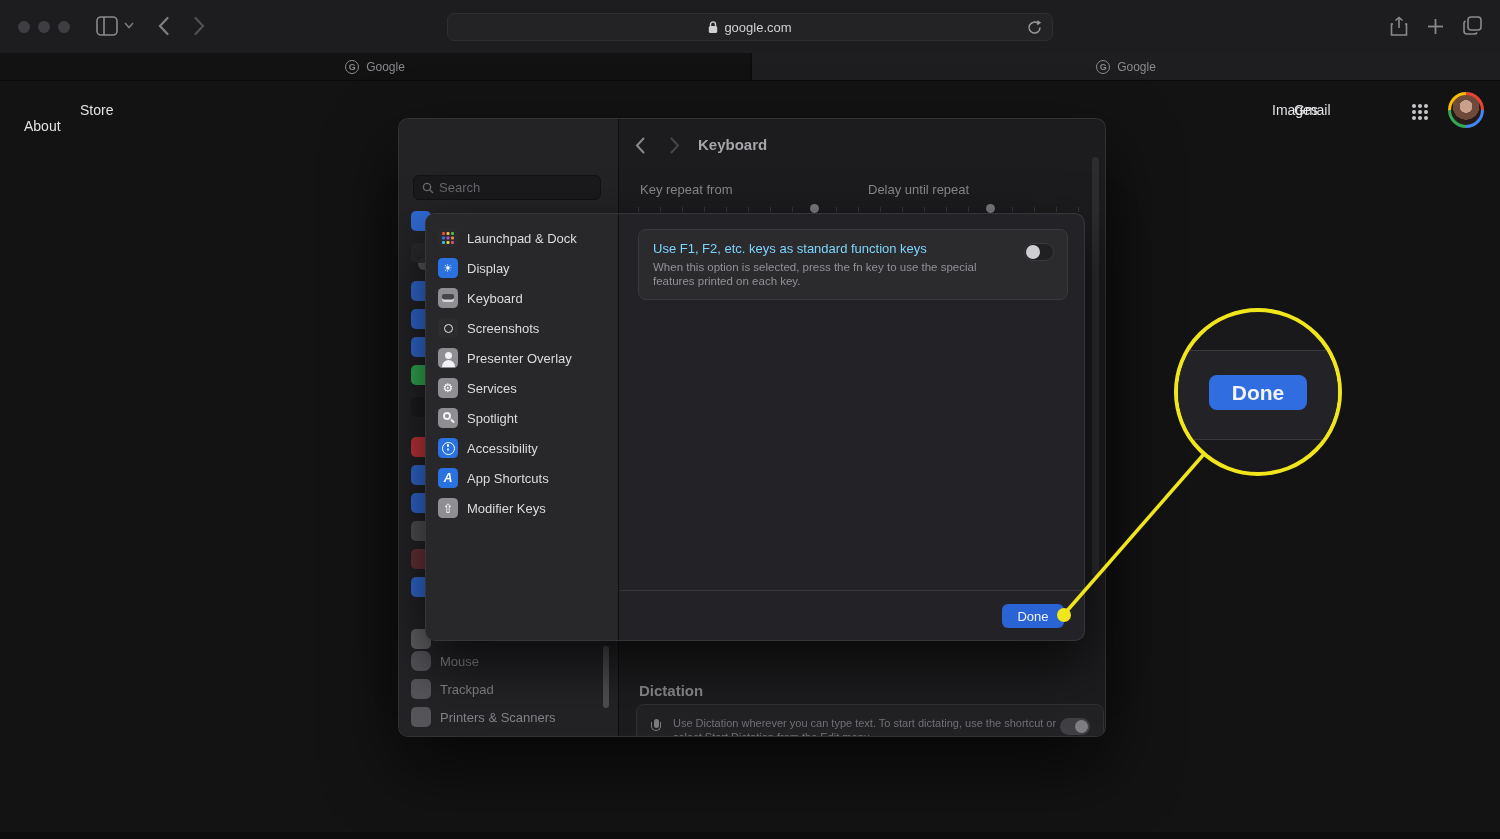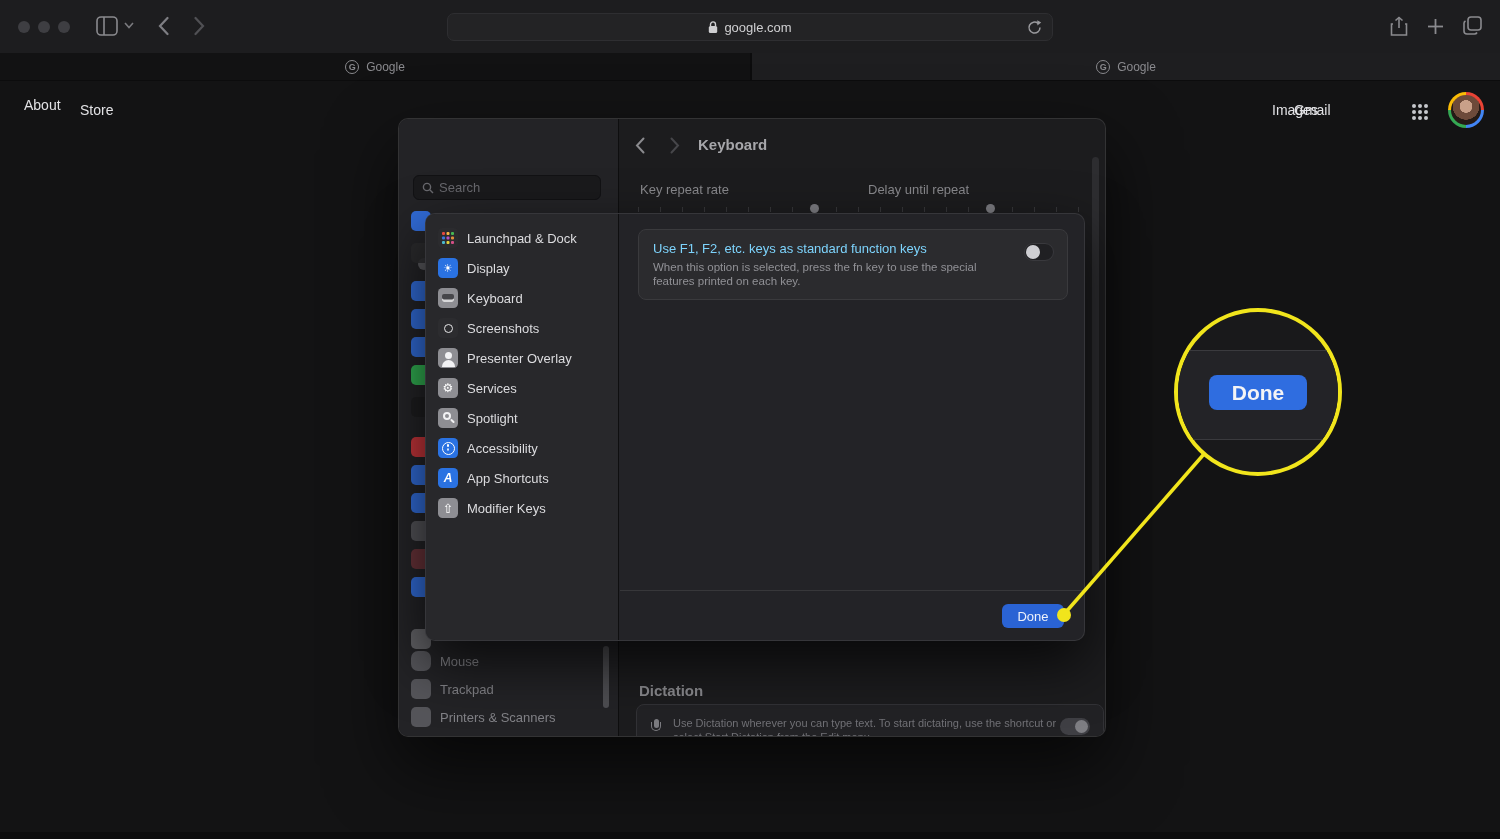--- a/index.html
+++ b/index.html
@@ -183,7 +183,7 @@
     </div>
   </div>
 
-  <a class="gnav" style="left:24px; top:97px">About</a>
+  <a class="gnav" style="left:24px; top:118px">About</a>
   <a class="gnav" style="left:80px; top:102px">Store</a>
   <a class="gnav" style="left:1294px; top:102px">Gmail</a>
   <a class="gnav" style="left:1272px; top:102px">Images</a>

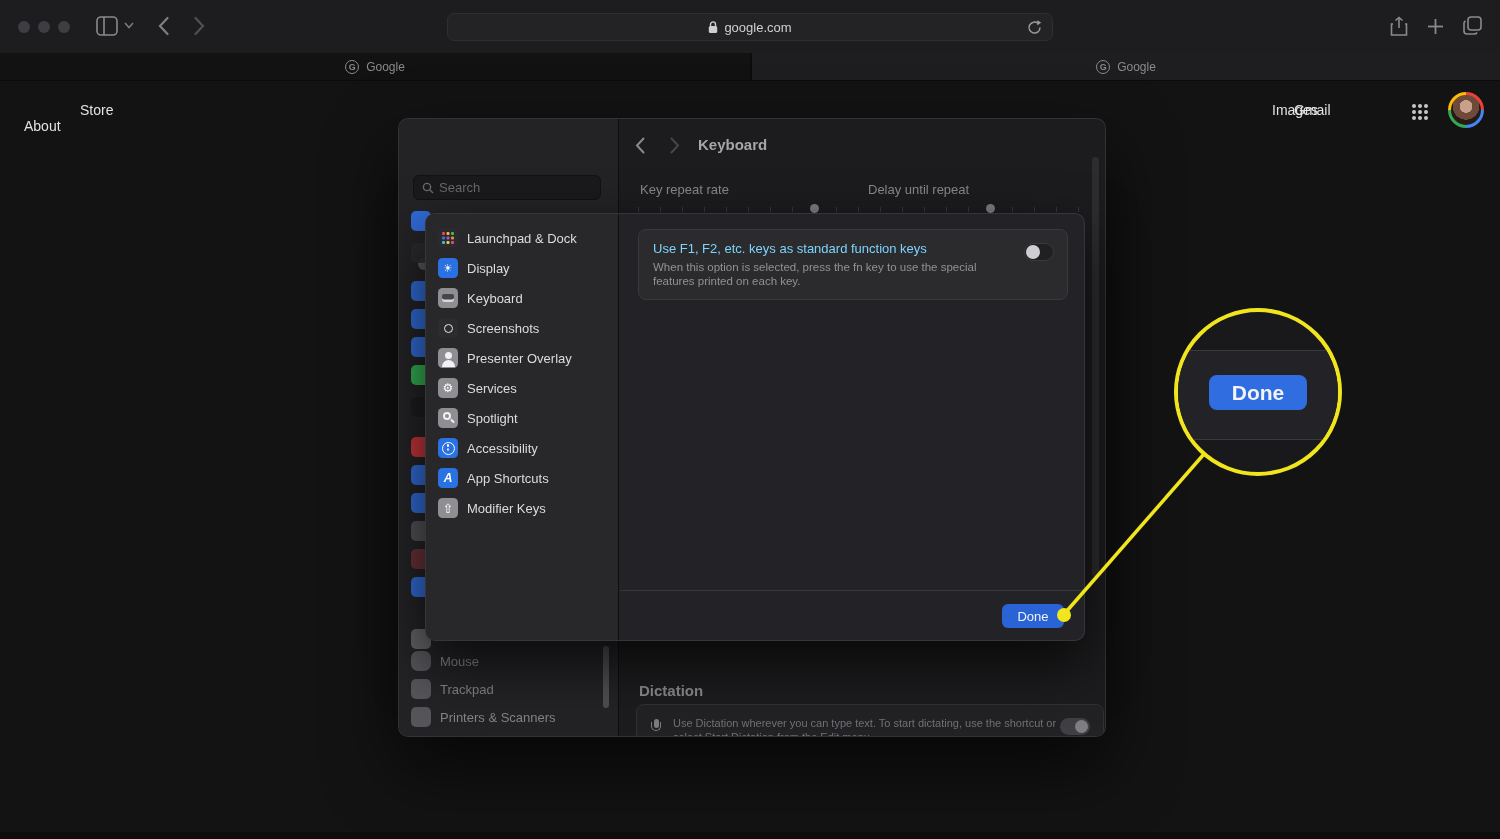--- a/index.html
+++ b/index.html
@@ -251,7 +251,7 @@
       </span>
       <span id="win-title">Keyboard</span>
 
-      <span class="slider-label" style="left:20px">Key repeat rate</span>
+      <span class="slider-label" style="left:20px">Key repeat from</span>
       <span class="slider-label" style="left:248px">Delay until repeat</span>
       <span id="ticks"></span>
       <span class="knob" style="left:190px"></span>

